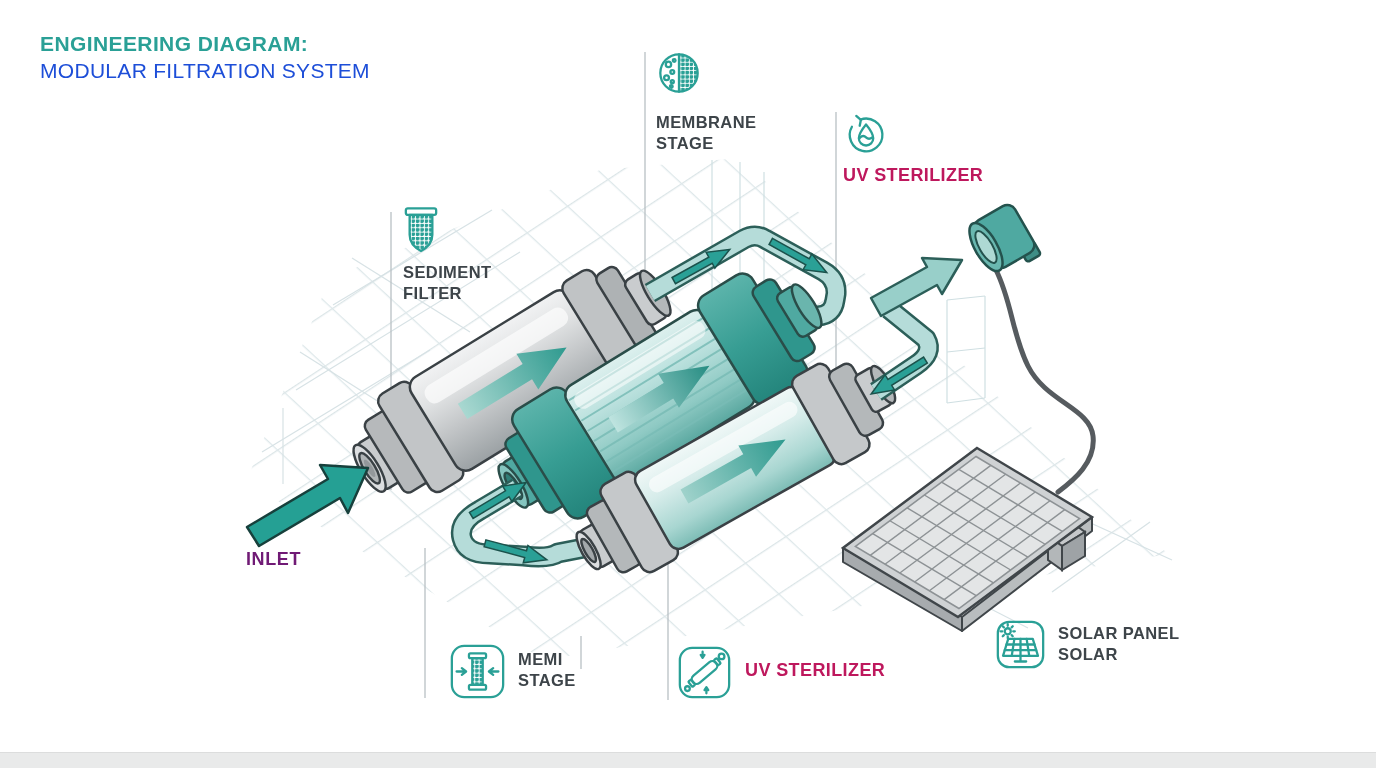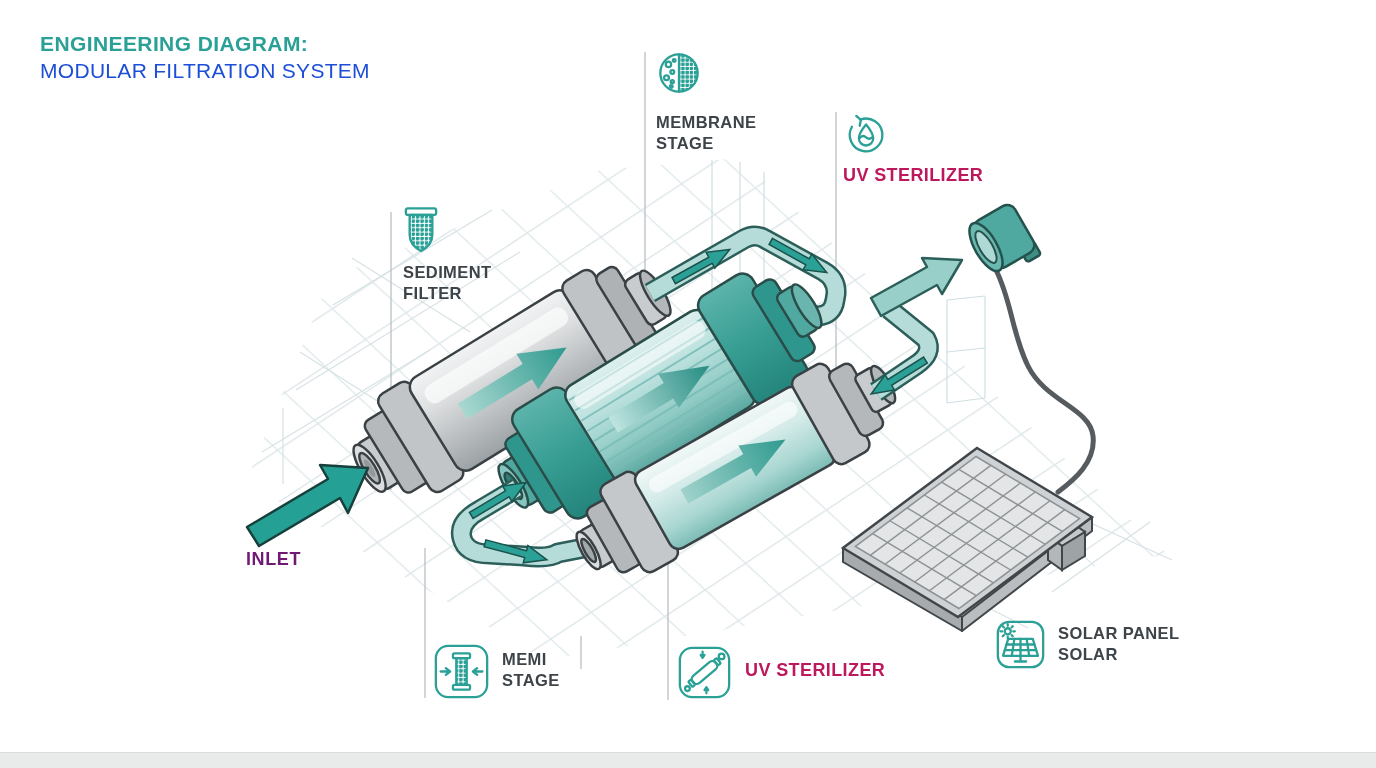--- a/index.html
+++ b/index.html
@@ -285,7 +285,7 @@
 
 <div id="inlet-label">INLET</div>
 
-<div class="lbl" style="left:433px;top:643px;">
+<div class="lbl" style="left:449px;top:643px;">
   <svg class="ic icon-stroke" width="57" height="57" viewBox="0 0 60 60" style="float:left;">
     <rect x="3" y="3" width="54" height="54" rx="13"></rect>
     <rect x="21" y="11" width="18" height="5" rx="1.5"></rect>

